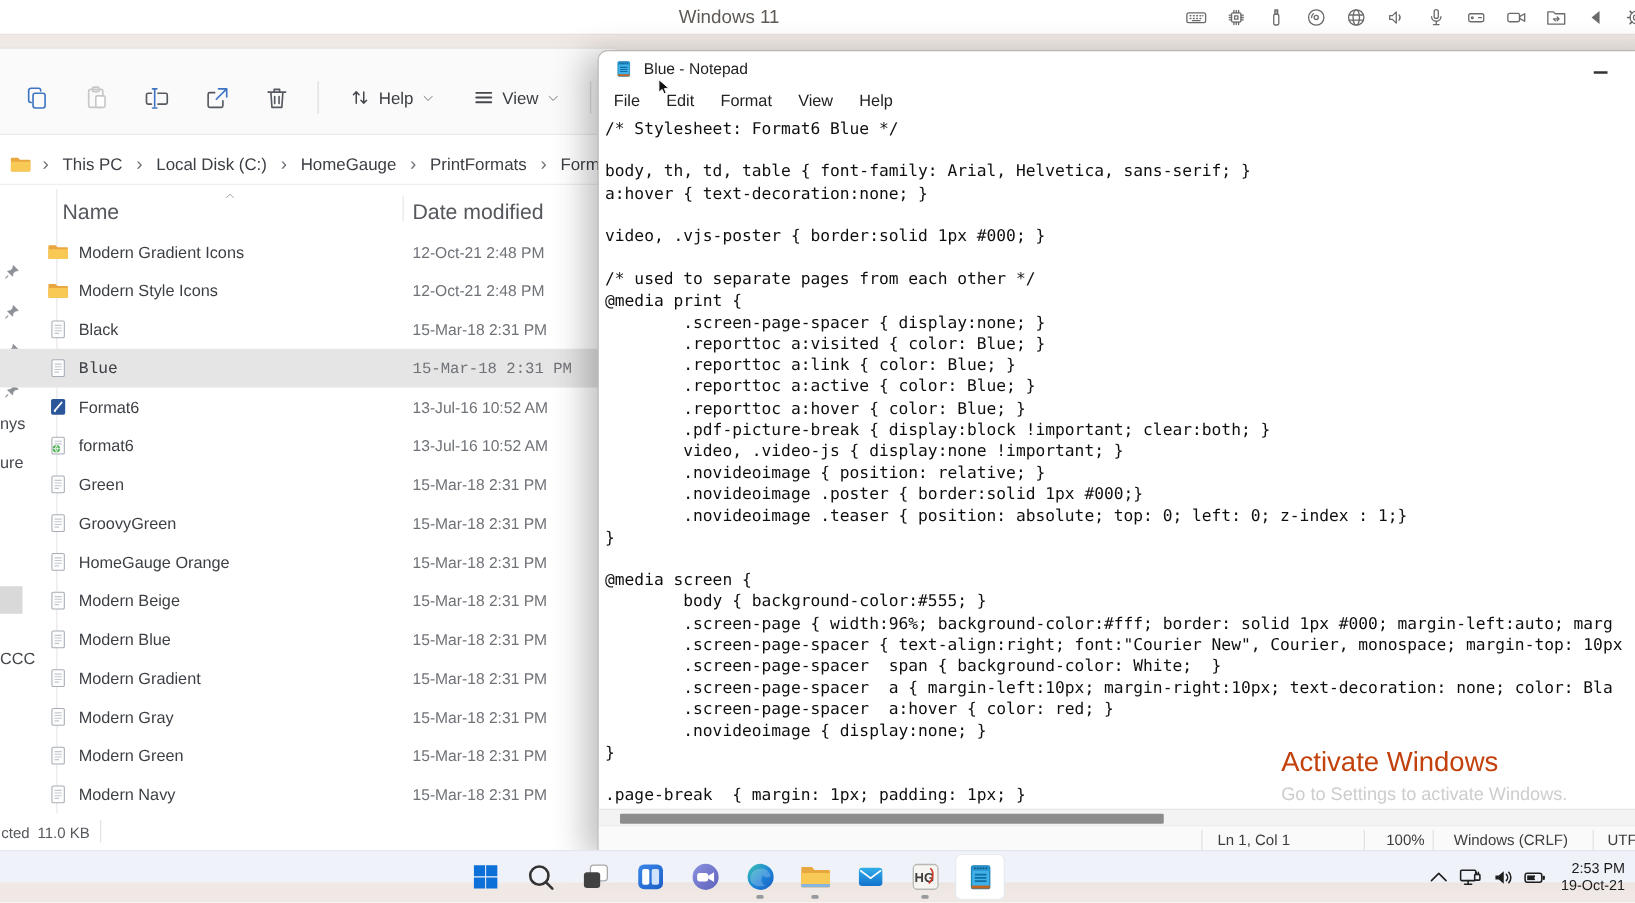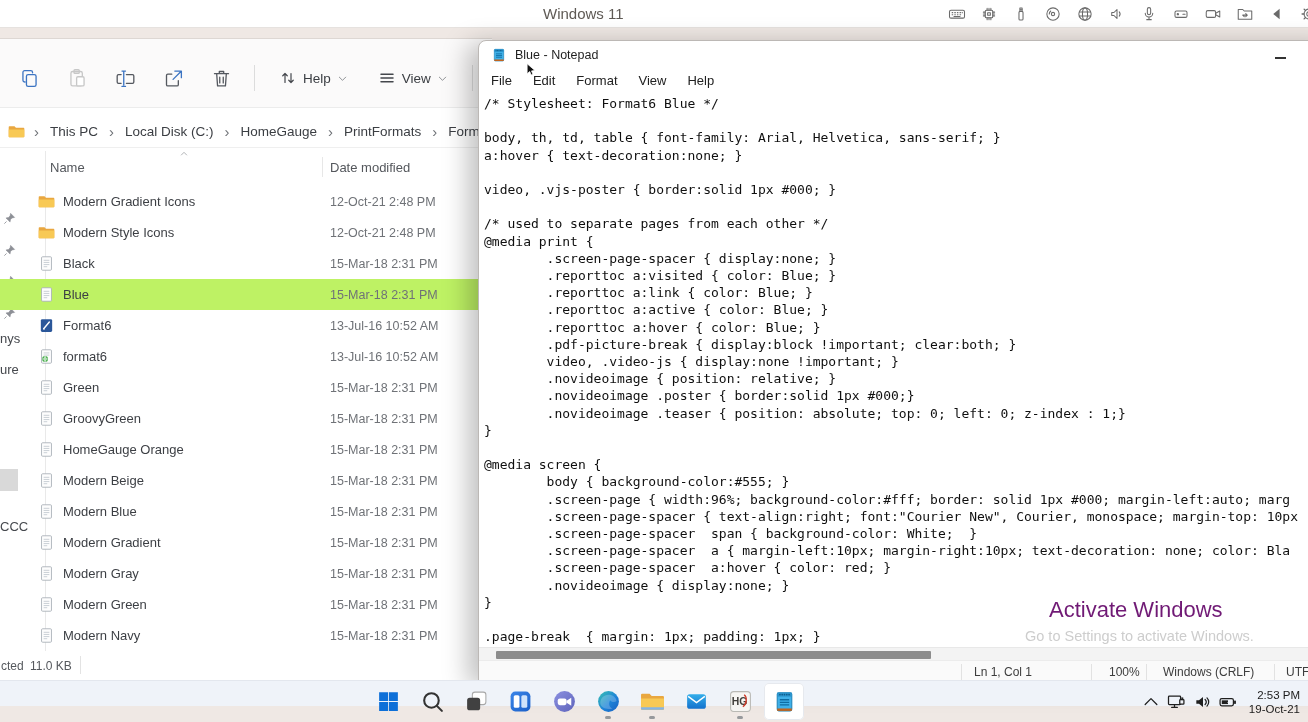--- a/index.html
+++ b/index.html
@@ -36,7 +36,7 @@
   .side-frag { position:absolute; left:0; font-size:13px; color:#45484d; }
   .side-sel { position:absolute; left:0; width:18px; height:22px; background:#d9d9d9; }
 
-  .ex-header { position:absolute; left:45px; right:0; top:112px; height:34px; font-size:13px; color:#54575c; }
+  .ex-header { position:absolute; left:45px; right:0; top:112px; height:34px; font-size:17px; color:#54575c; }
   .ex-header .hname { position:absolute; left:5px; top:9px; }
   .ex-header .hdate { position:absolute; left:285px; top:9px; }
   .ex-header .hcaret { position:absolute; left:133px; top:-4px; width:12px; height:10px; }

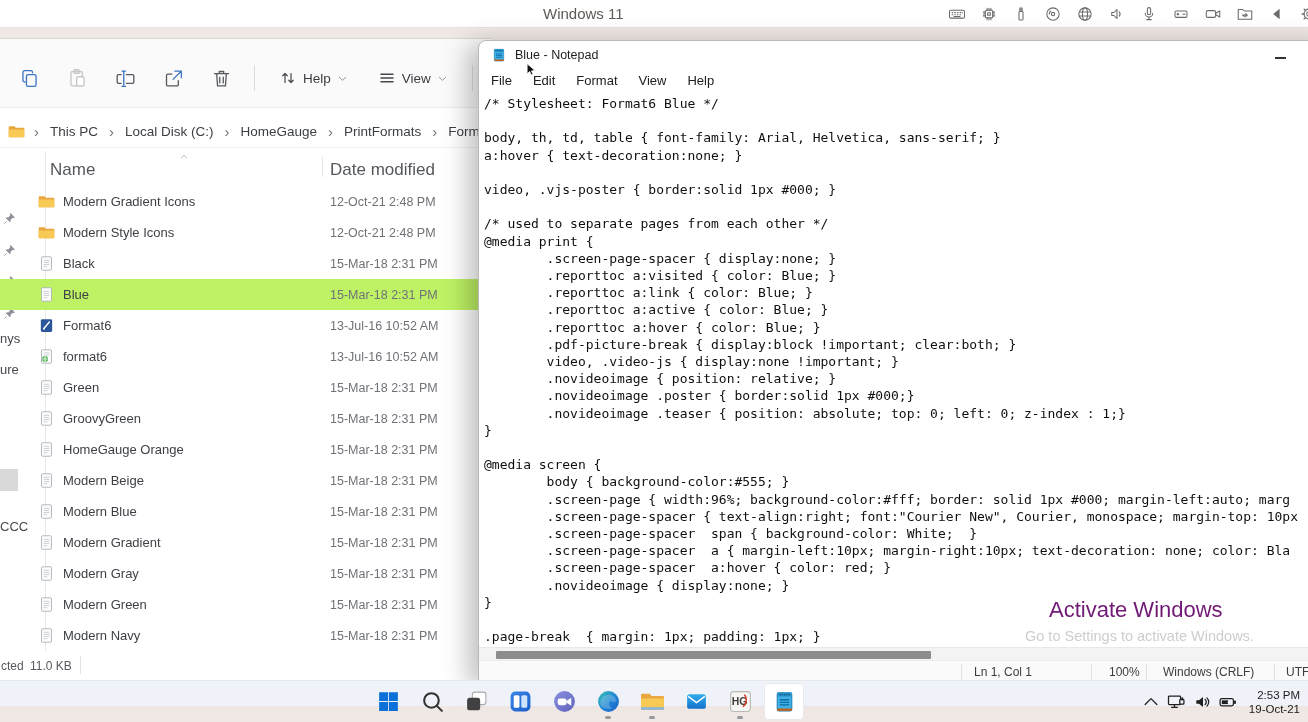--- a/index.html
+++ b/index.html
@@ -45,7 +45,7 @@
 
   .file-list { position:absolute; left:0; top:147px; width:492px; }
   .row { position:relative; height:31px; display:flex; align-items:center;padding-left:36px; }
-  .row.sel { background:#bef264; }
+  .row.sel { background:#e5e5e5;font-family:Liberation Mono, monospace; }
   .ficon { position:absolute; left:38px; width:17px; height:17px; }
   .ficon svg { width:17px; height:17px; }
   .fname { position:absolute; left:63px; font-size:13px; color:#3c3f44; white-space:nowrap; }

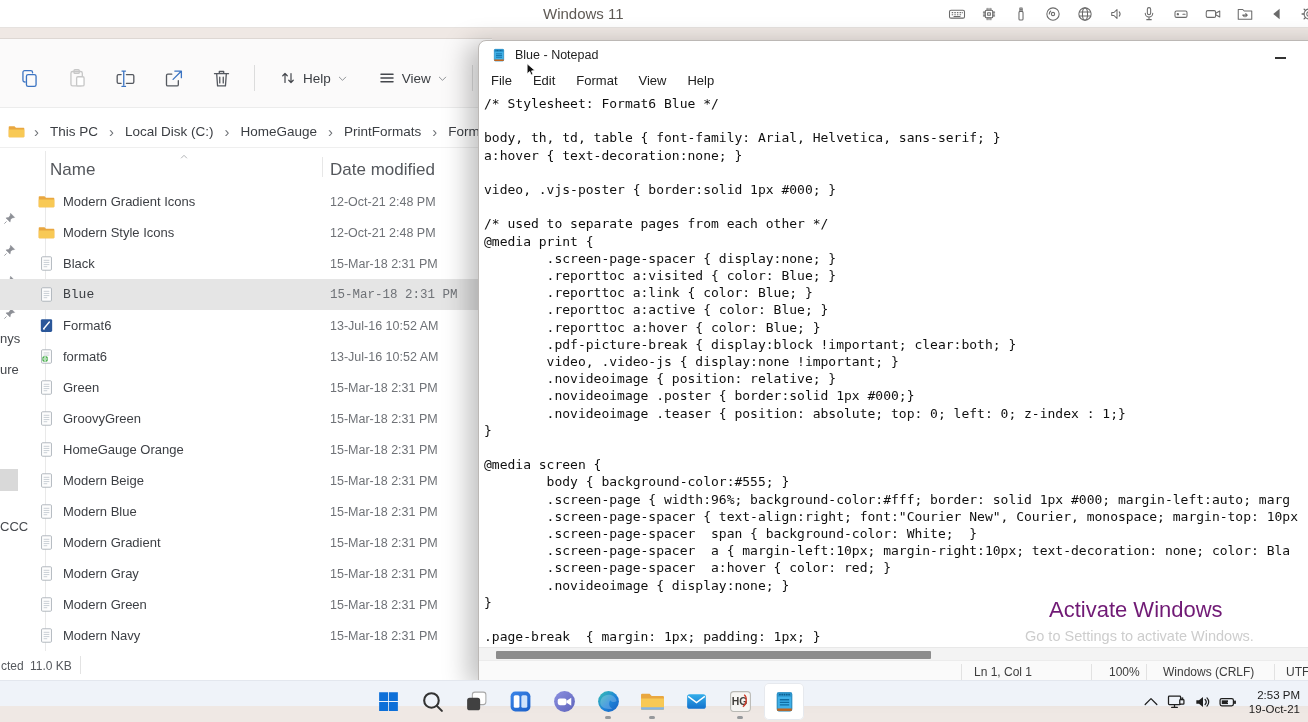--- a/index.html
+++ b/index.html
@@ -79,7 +79,7 @@
 
   
   .watermark { position:absolute; left:1025px; top:597px; z-index:25; pointer-events:none; }
-  .wm1 { font-size:22px; color:#701a75; font-weight:400;margin-left:24px; }
+  .wm1 { font-size:22px; color:#c2410c; font-weight:400; }
   .wm2 { font-size:14.5px; color:#cdcdcd; margin-top:5px; }
 
   

